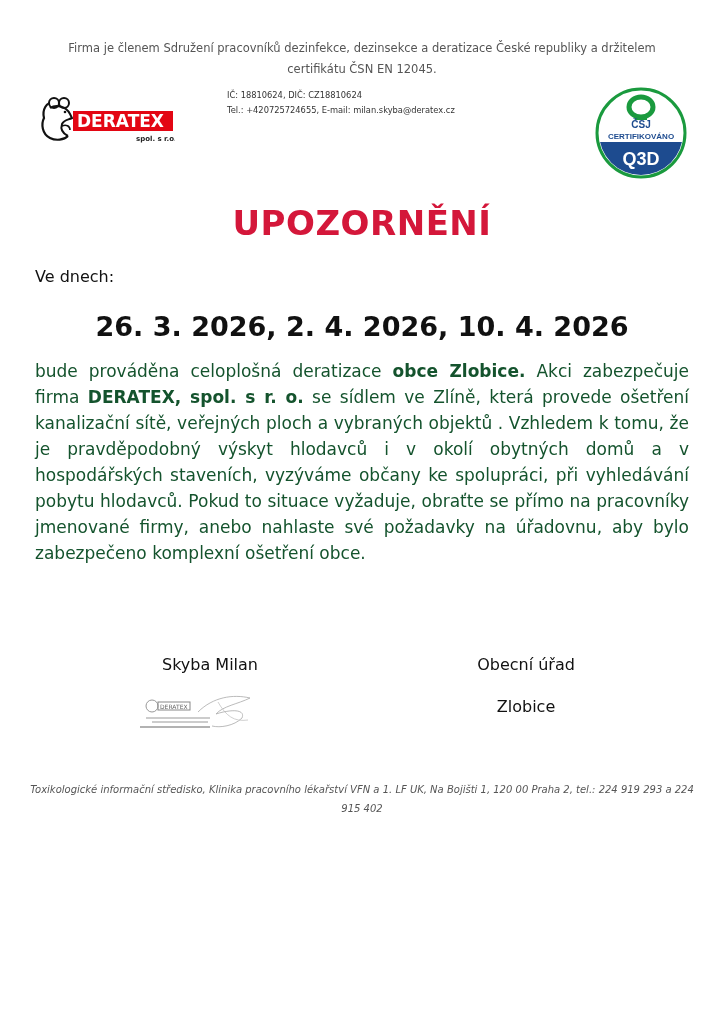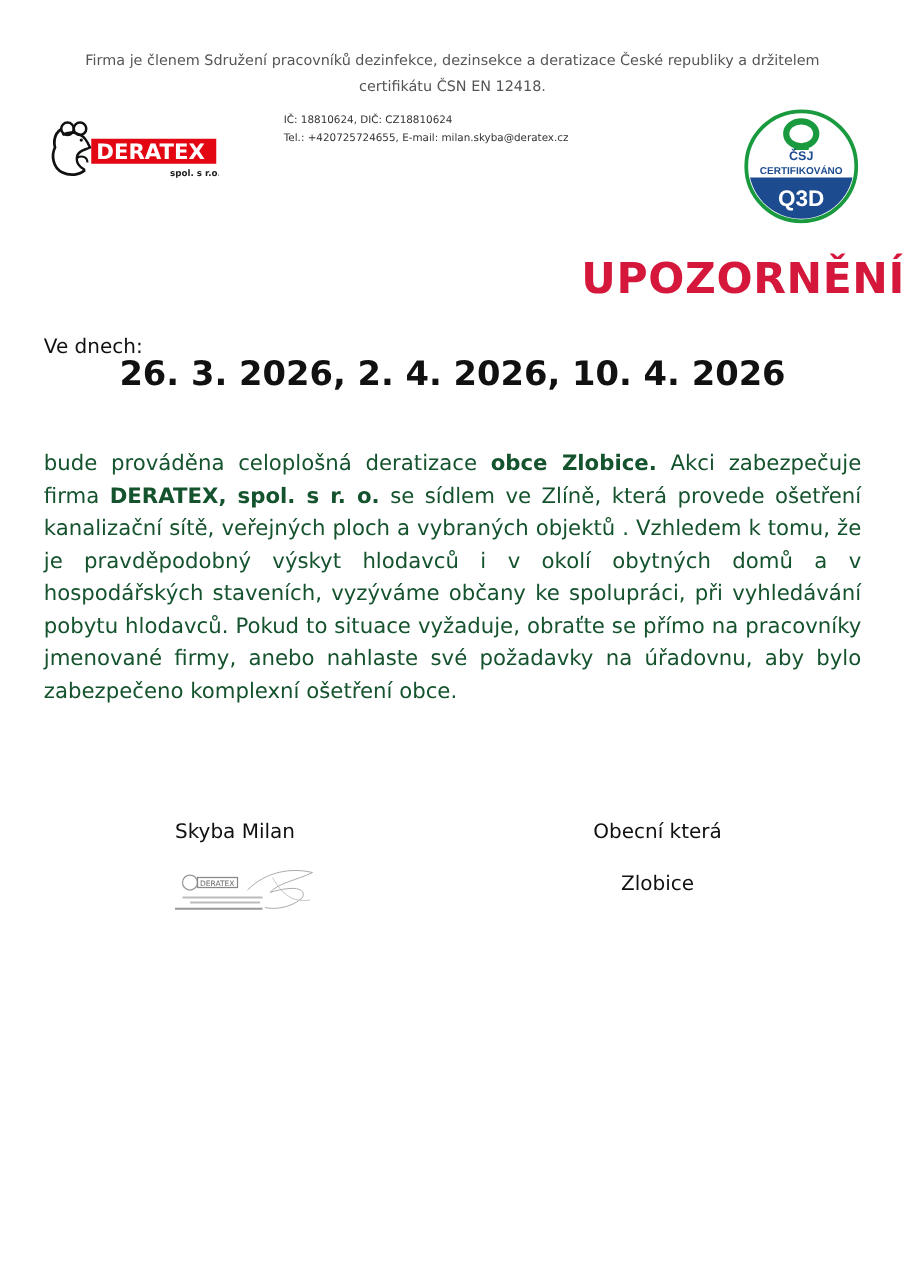--- a/index.html
+++ b/index.html
@@ -21,7 +21,7 @@
 </head>
 <body>
 
-<div class="membership">Firma je členem Sdružení pracovníků dezinfekce, dezinsekce a deratizace České republiky a držitelem certifikátu ČSN EN 12418.</div>
+<div class="membership">Firma je členem Sdružení pracovníků dezinfekce, dezinsekce a deratizace České republiky a držitelem certifikátu ČSN EN 12045.</div>
 
 <div class="logo">
   <svg width="135" height="52" viewBox="0 0 135 52">

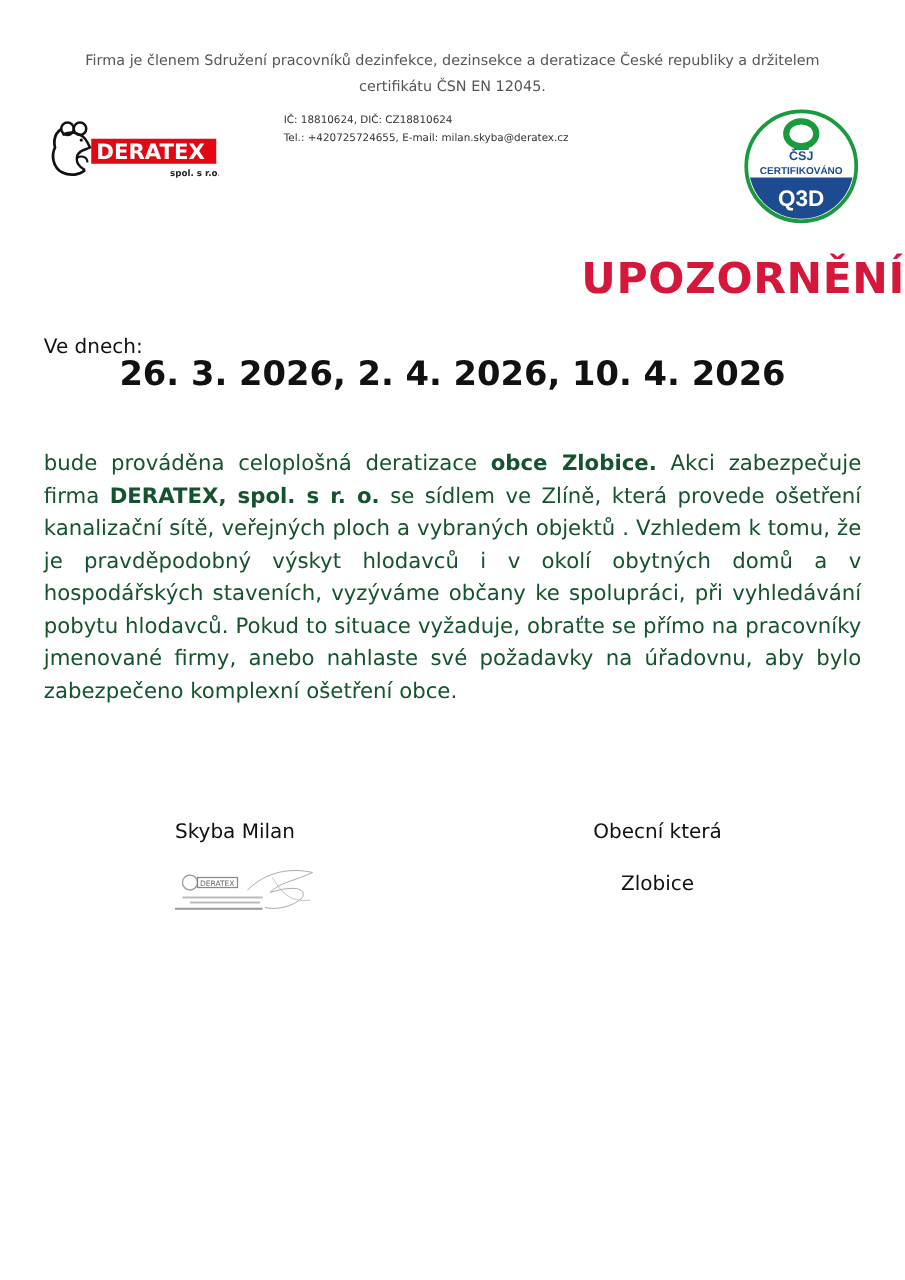--- a/index.html
+++ b/index.html
@@ -8,7 +8,7 @@
   .logo { position: absolute; left: 40px; top: 94px; width: 135px; height: 52px; }
   .company-info { position: absolute; left: 227px; top: 88px; font-size: 8.3px; line-height: 15px; color: #333; }
   .cert-badge { position: absolute; left: 595px; top: 87px; width: 92px; height: 92px; }
-  .title { position: absolute; top: 203px; left: 0; width: 724px; text-align: right; font-size: 34px; font-weight: bold; color: #d4173a; letter-spacing: 0.5px; }
+  .title { position: absolute; top: 203px; left: 0; width: 724px; text-align: center; font-size: 34px; font-weight: bold; color: #d4173a; letter-spacing: 0.5px; }
   .intro { position: absolute; top: 267px; left: 35px; font-size: 16px; }
   .dates { position: absolute; top: 284px; left: 0; width: 724px; text-align: center; font-size: 27px; font-weight: bold; color: #111; }
   .body-text { position: absolute; top: 358px; left: 35px; width: 654px; font-size: 17px; line-height: 26px; text-align: justify; color: #14532d; }

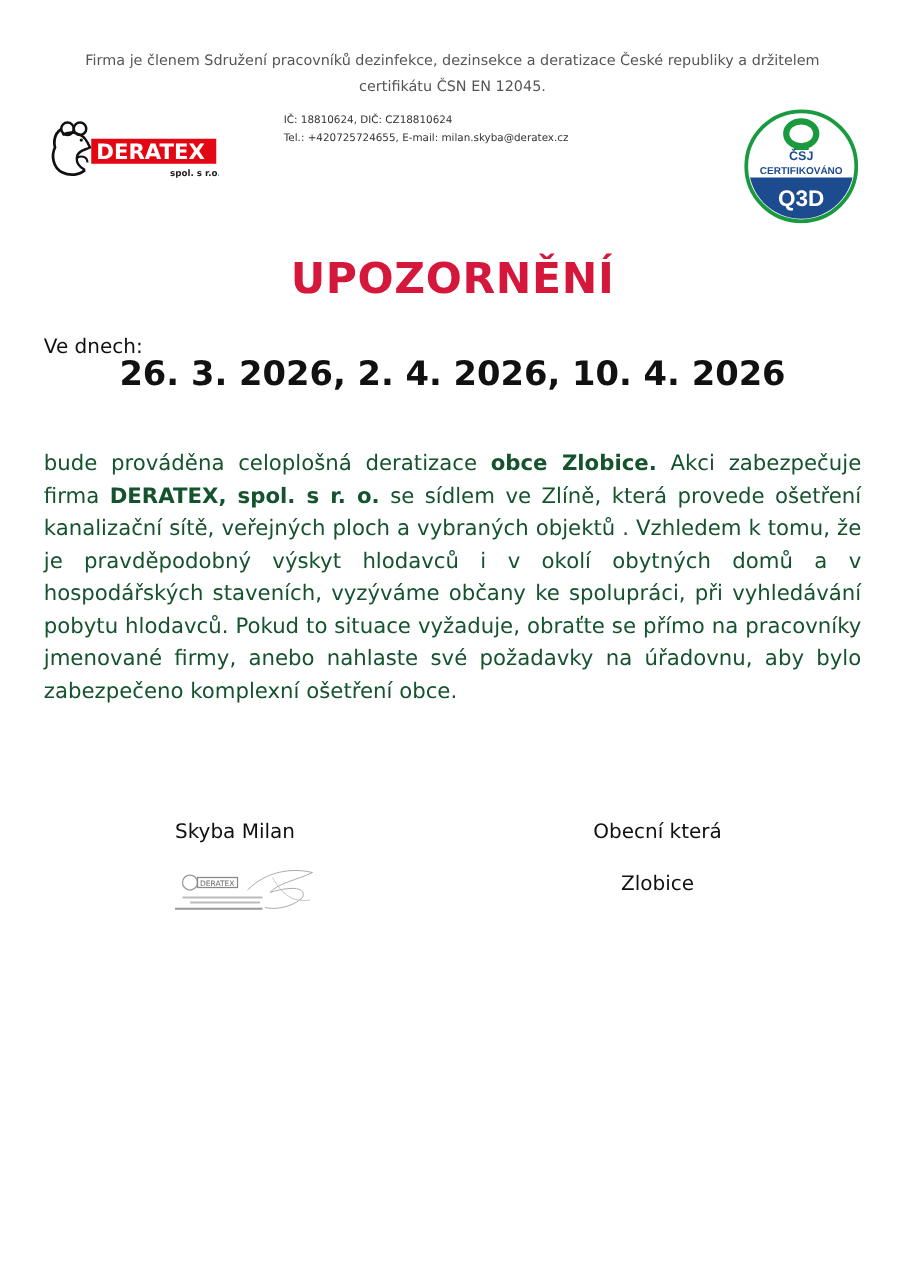--- a/index.html
+++ b/index.html
@@ -10,7 +10,7 @@
   .cert-badge { position: absolute; left: 595px; top: 87px; width: 92px; height: 92px; }
   .title { position: absolute; top: 203px; left: 0; width: 724px; text-align: center; font-size: 34px; font-weight: bold; color: #d4173a; letter-spacing: 0.5px; }
   .intro { position: absolute; top: 267px; left: 35px; font-size: 16px; }
-  .dates { position: absolute; top: 284px; left: 0; width: 724px; text-align: center; font-size: 27px; font-weight: bold; color: #111; }
+  .dates { position: absolute; top: 311px; left: 0; width: 724px; text-align: center; font-size: 27px; font-weight: bold; color: #111; }
   .body-text { position: absolute; top: 358px; left: 35px; width: 654px; font-size: 17px; line-height: 26px; text-align: justify; color: #14532d; }
   .sig-name { position: absolute; top: 655px; left: 140px; width: 118px; text-align: left; font-size: 16px; }
   .stamp { position: absolute; left: 138px; top: 692px; width: 120px; height: 48px; }

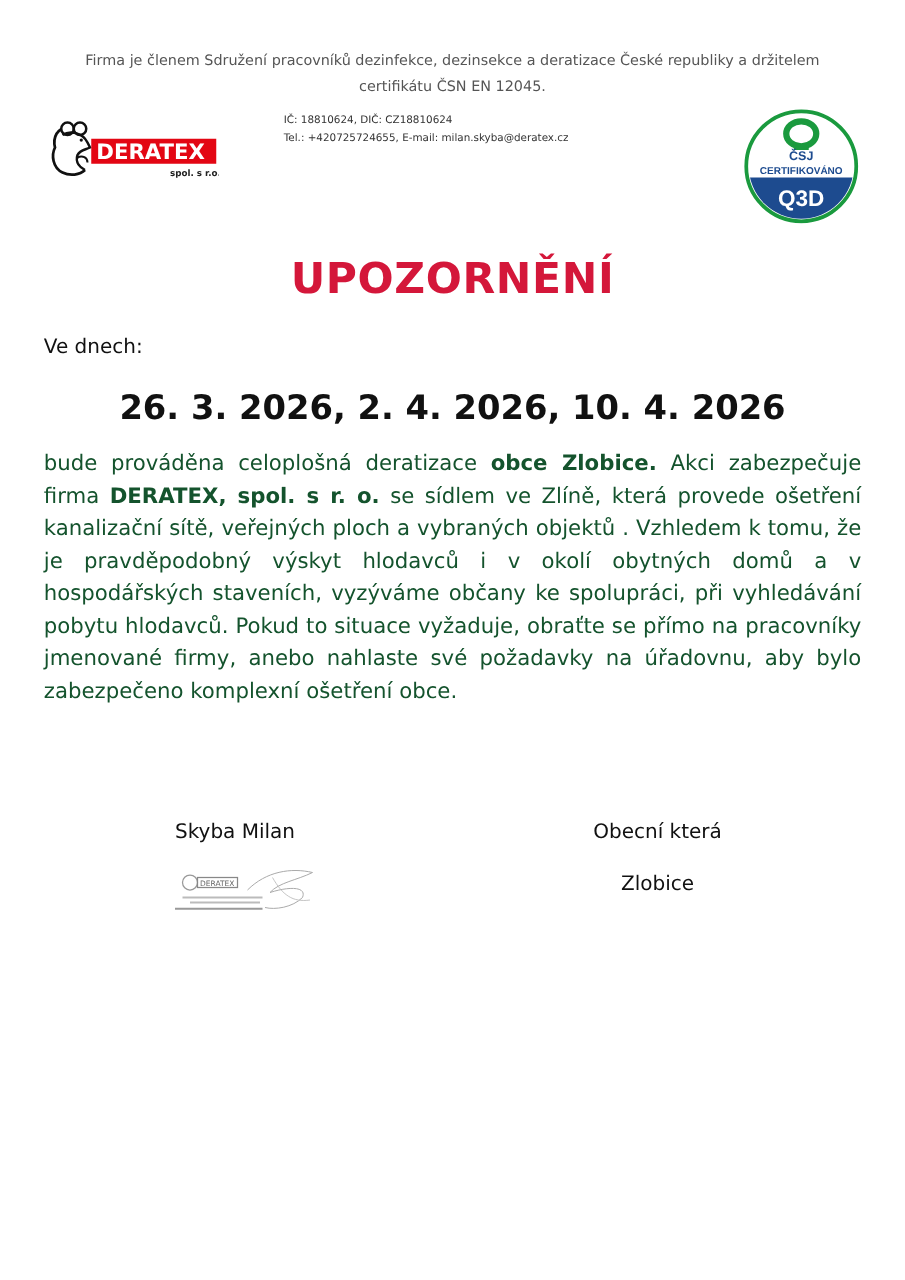--- a/index.html
+++ b/index.html
@@ -12,7 +12,7 @@
   .intro { position: absolute; top: 267px; left: 35px; font-size: 16px; }
   .dates { position: absolute; top: 311px; left: 0; width: 724px; text-align: center; font-size: 27px; font-weight: bold; color: #111; }
   .body-text { position: absolute; top: 358px; left: 35px; width: 654px; font-size: 17px; line-height: 26px; text-align: justify; color: #14532d; }
-  .sig-name { position: absolute; top: 655px; left: 140px; width: 118px; text-align: left; font-size: 16px; }
+  .sig-name { position: absolute; top: 655px; left: 140px; width: 118px; text-align: right; font-size: 16px; }
   .stamp { position: absolute; left: 138px; top: 692px; width: 120px; height: 48px; }
   .office { position: absolute; top: 655px; left: 460px; width: 132px; text-align: center; font-size: 16px; }
   .office-town { position: absolute; top: 697px; left: 460px; width: 132px; text-align: center; font-size: 16px; }

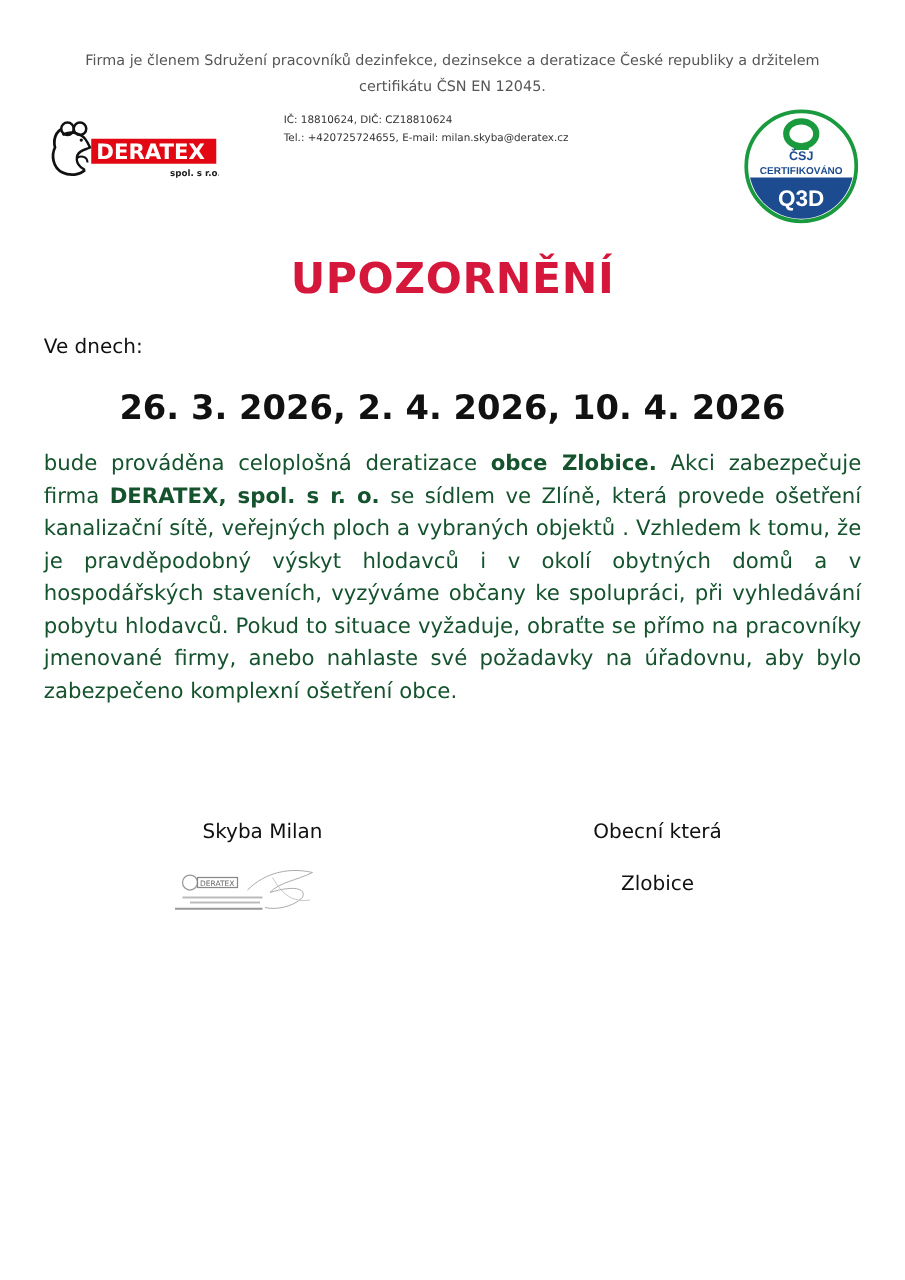--- a/index.html
+++ b/index.html
@@ -82,7 +82,7 @@
   </svg>
 </div>
 
-<div class="office">Obecní která</div>
+<div class="office">Obecní úřad</div>
 <div class="office-town">Zlobice</div>
 
 <div class="footer">

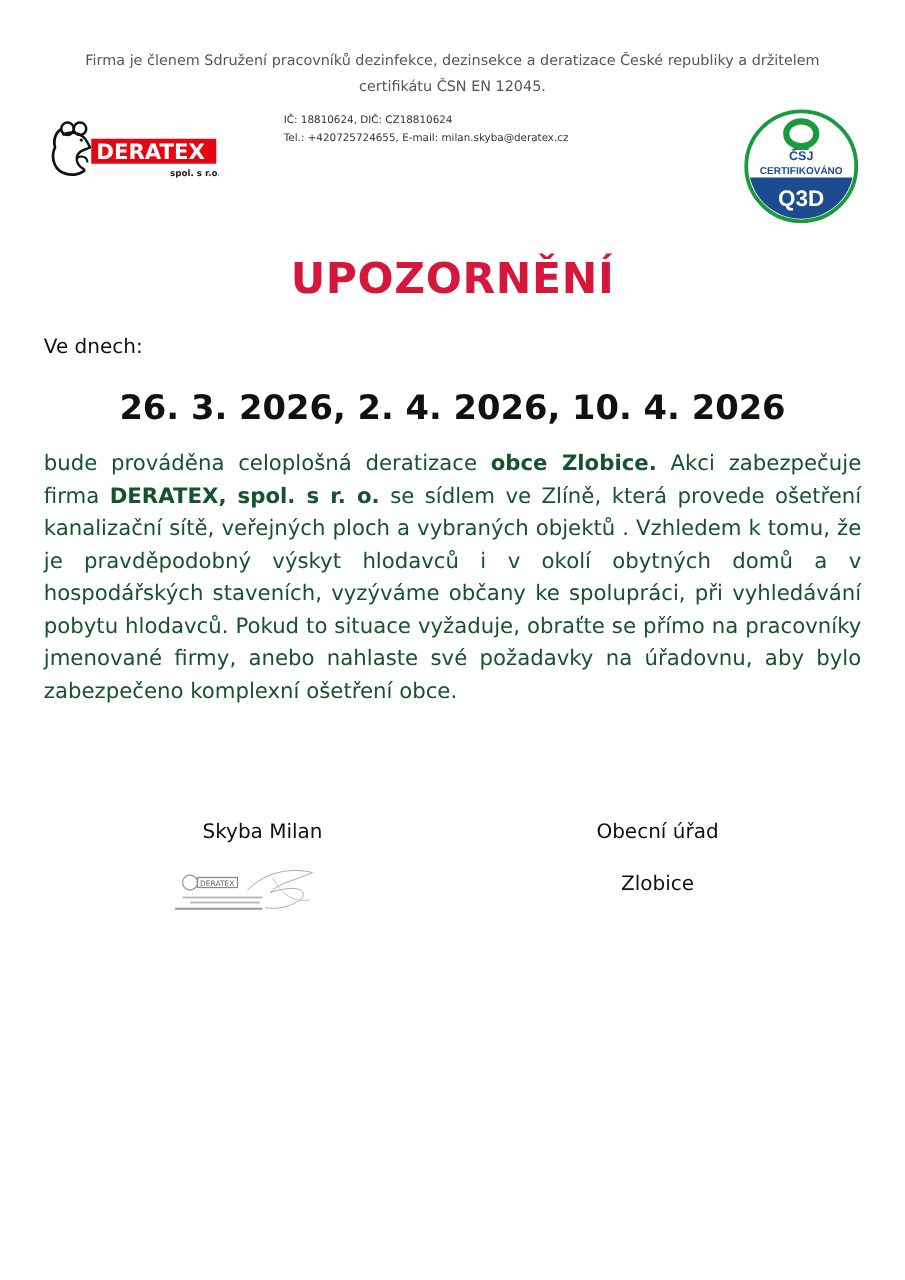--- a/index.html
+++ b/index.html
@@ -86,6 +86,7 @@
 <div class="office-town">Zlobice</div>
 
 <div class="footer">
+  <div>Toxikologické informační středisko, Klinika pracovního lékařství VFN a 1. LF UK, Na Bojišti 1, 120 00 Praha 2, tel.: 224 919 293 a 224 915 402</div>
 </div>
 
 </body></html>

